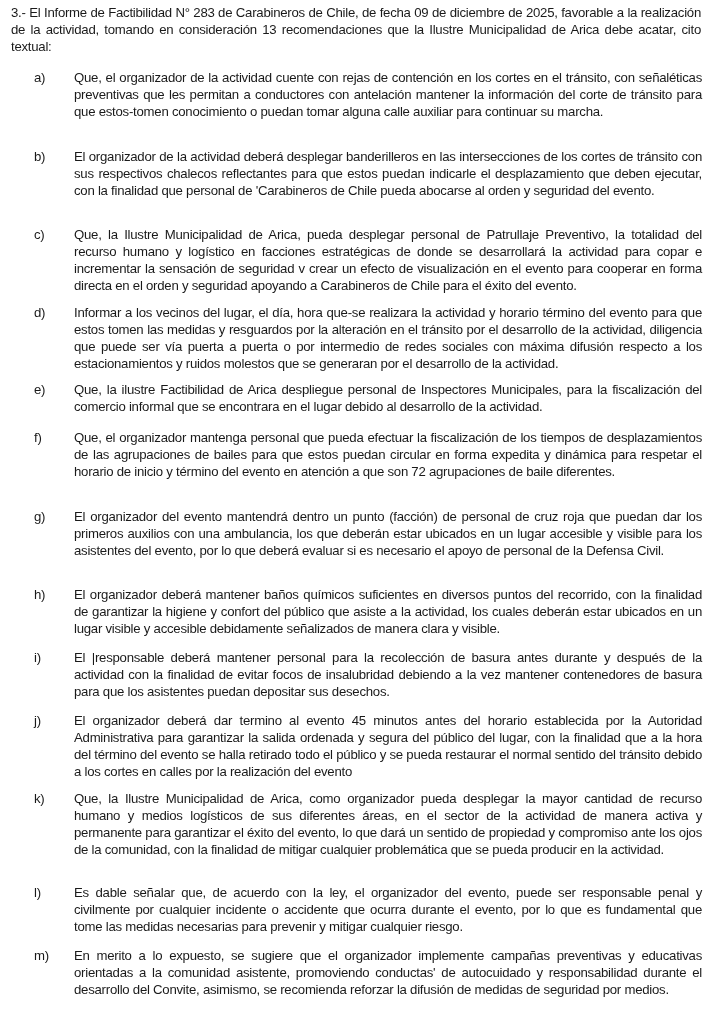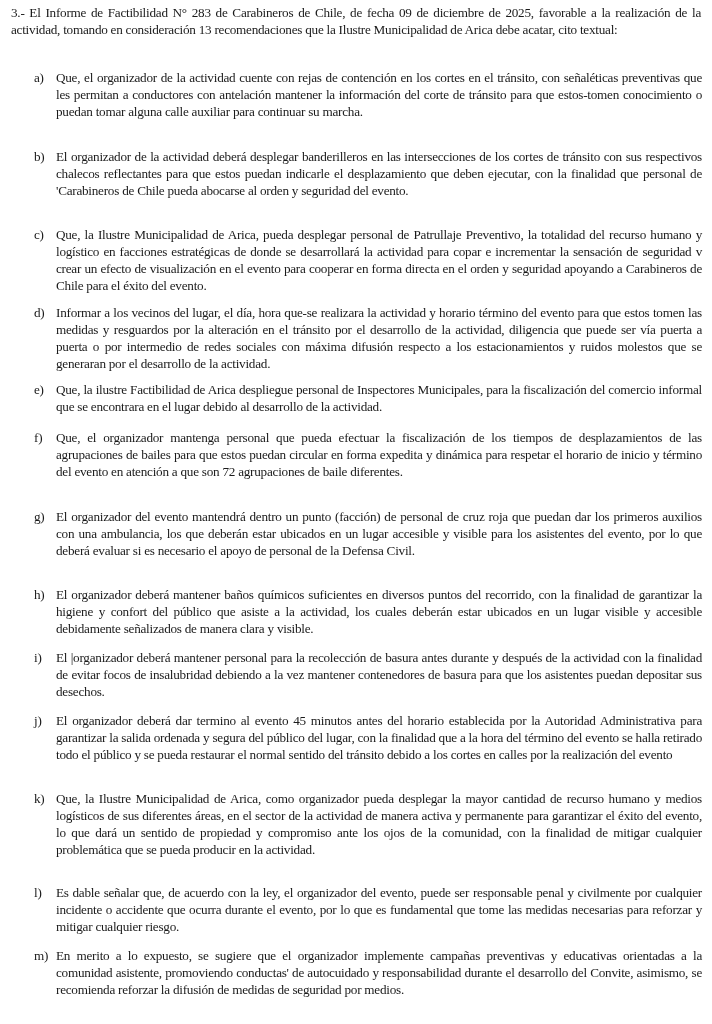--- a/index.html
+++ b/index.html
@@ -8,7 +8,7 @@
       font-family: "Liberation Sans", sans-serif;
       color: #1a1a1a;
     }
-    .page { position: absolute; left: 0; top: 0; width: 628px; height: 1024px; font-family: Liberation Serif, serif; }
+    .page { position: absolute; left: 0; top: 0; width: 628px; height: 1024px; }
     .intro {
       position: absolute; left: 11px; top: 4px; width: 690px;
       font-size: 13.2px; line-height: 17px; letter-spacing: -0.25px;

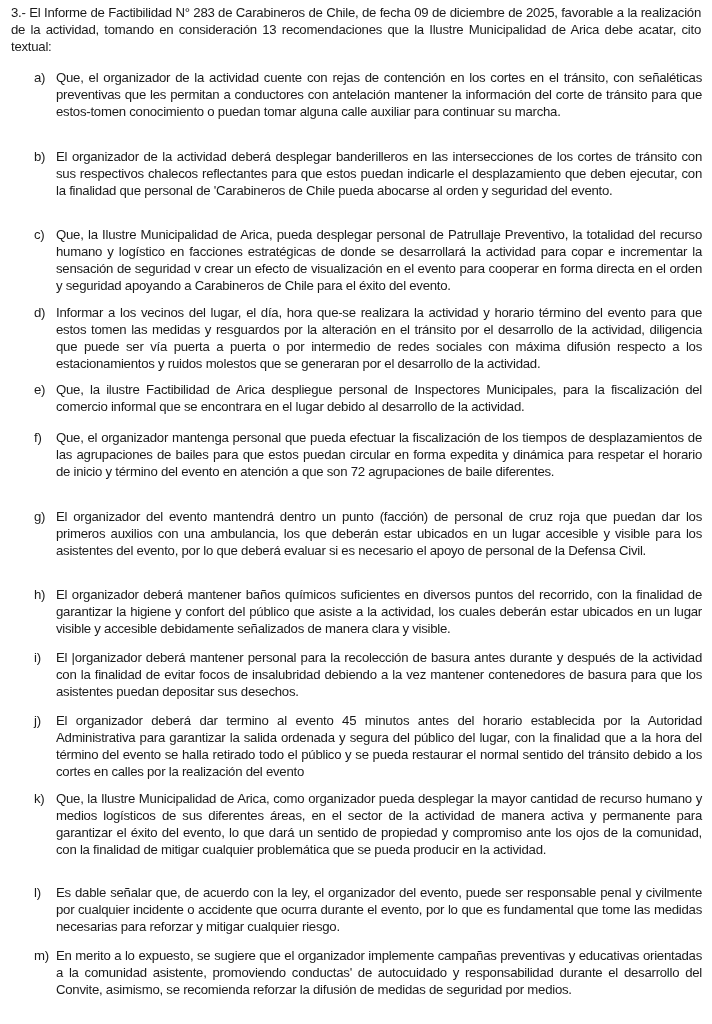--- a/index.html
+++ b/index.html
@@ -20,7 +20,7 @@
     }
     .item .lbl { position: absolute; left: 0; top: 0; }
     .item .txt {
-      display: block; margin-left: 22px;
+      display: block; margin-left: 40px;
       text-align: justify; text-align-last: left;
     }
   </style>

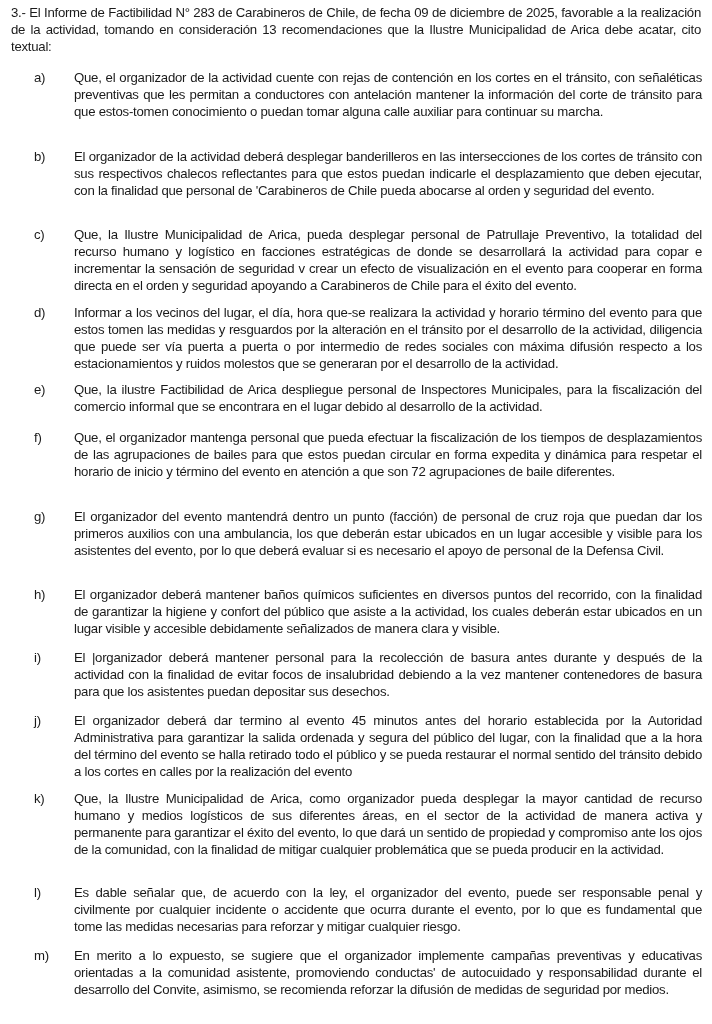--- a/index.html
+++ b/index.html
@@ -72,7 +72,7 @@
 
   <div class="item" style="top:649px;">
     <span class="lbl">i)</span>
-    <span class="txt">El |organizador deberá mantener personal para la recolección de basura antes durante y después de la actividad con la finalidad de evitar focos de insalubridad debiendo a la vez mantener contenedores de basura para que los asistentes puedan depositar sus desechos.</span>
+    <span class="txt">El |responsable deberá mantener personal para la recolección de basura antes durante y después de la actividad con la finalidad de evitar focos de insalubridad debiendo a la vez mantener contenedores de basura para que los asistentes puedan depositar sus desechos.</span>
   </div>
 
   <div class="item" style="top:712px;">

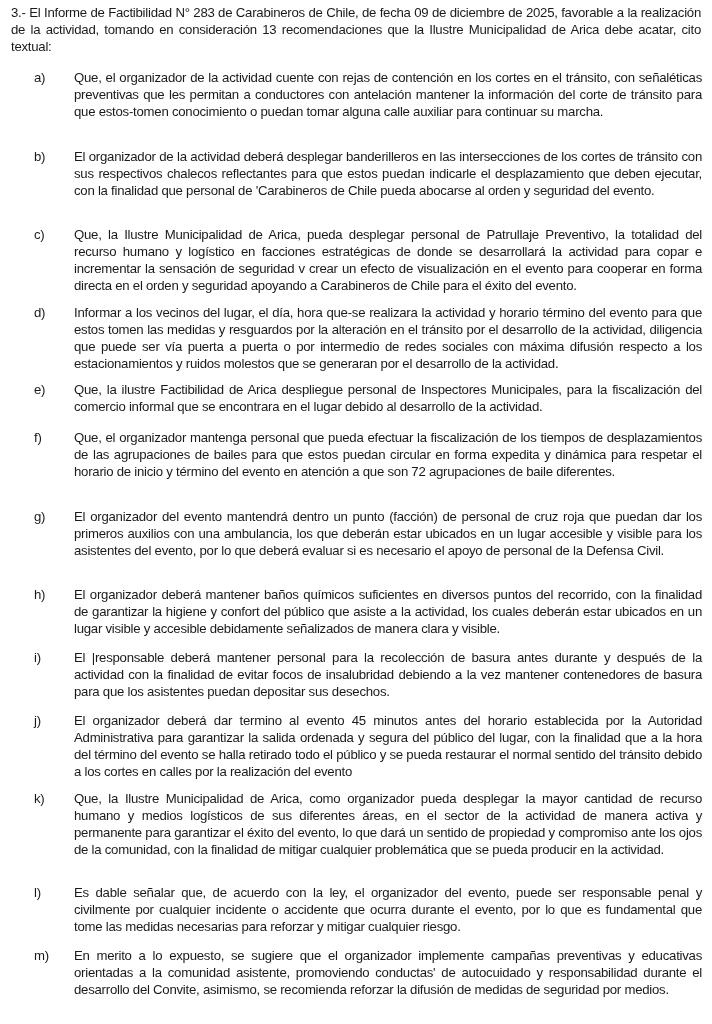--- a/index.html
+++ b/index.html
@@ -87,7 +87,7 @@
 
   <div class="item" style="top:884px;">
     <span class="lbl">l)</span>
-    <span class="txt">Es dable señalar que, de acuerdo con la ley, el organizador del evento, puede ser responsable penal y civilmente por cualquier incidente o accidente que ocurra durante el evento, por lo que es fundamental que tome las medidas necesarias para reforzar y mitigar cualquier riesgo.</span>
+    <span class="txt">Es dable señalar que, de acuerdo con la ley, el organizador del evento, puede ser responsable penal y civilmente por cualquier incidente o accidente que ocurra durante el evento, por lo que es fundamental que tome las medidas necesarias para prevenir y mitigar cualquier riesgo.</span>
   </div>
 
   <div class="item" style="top:947px;">

